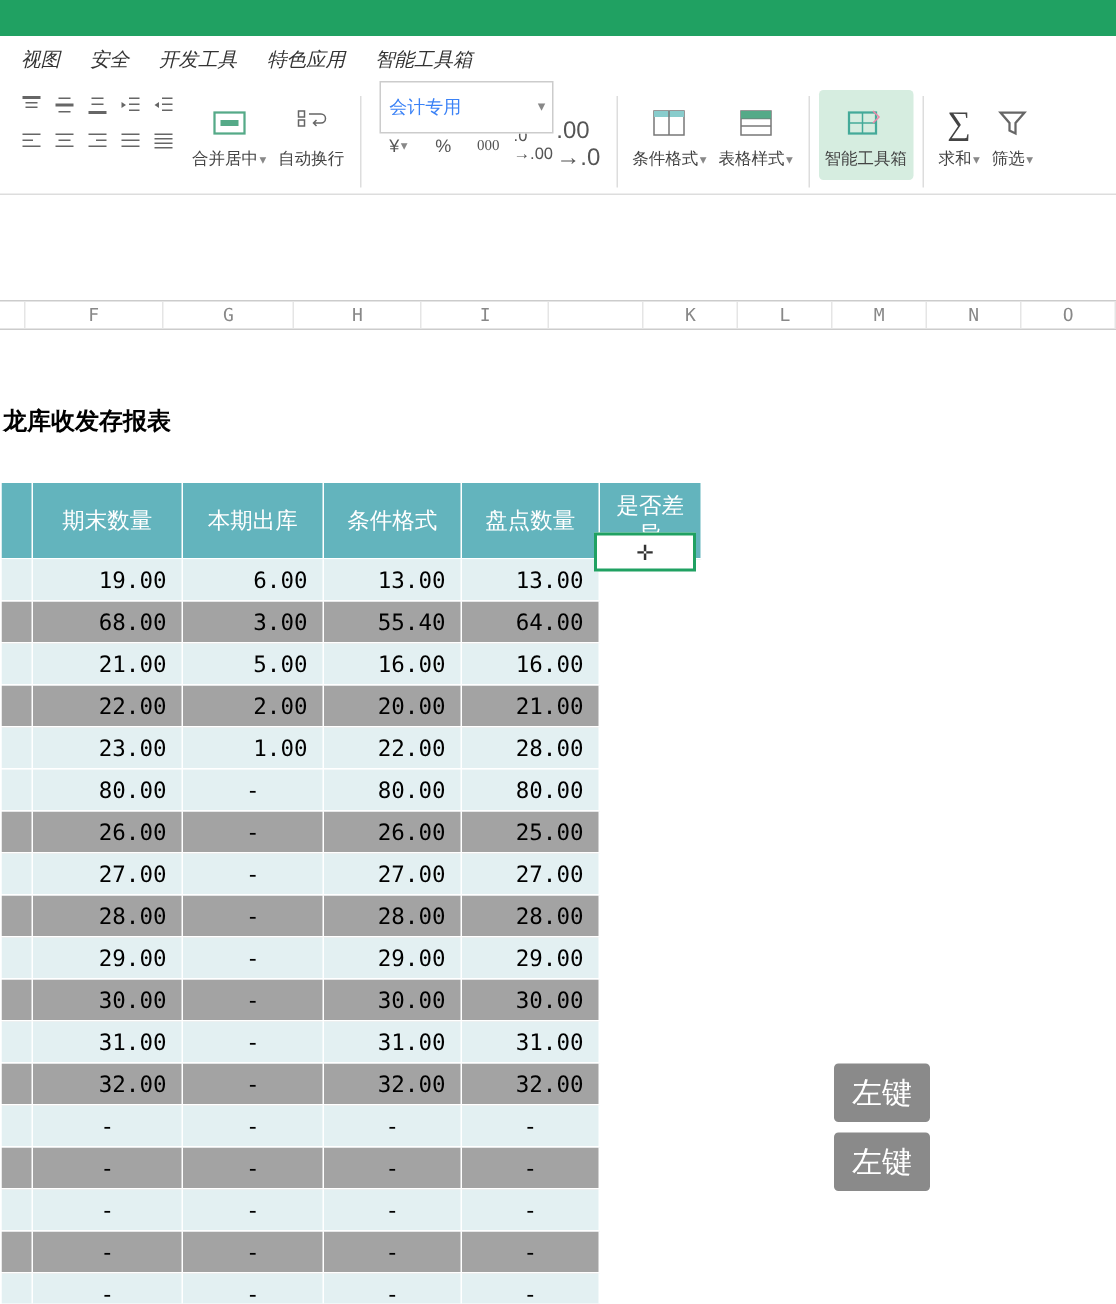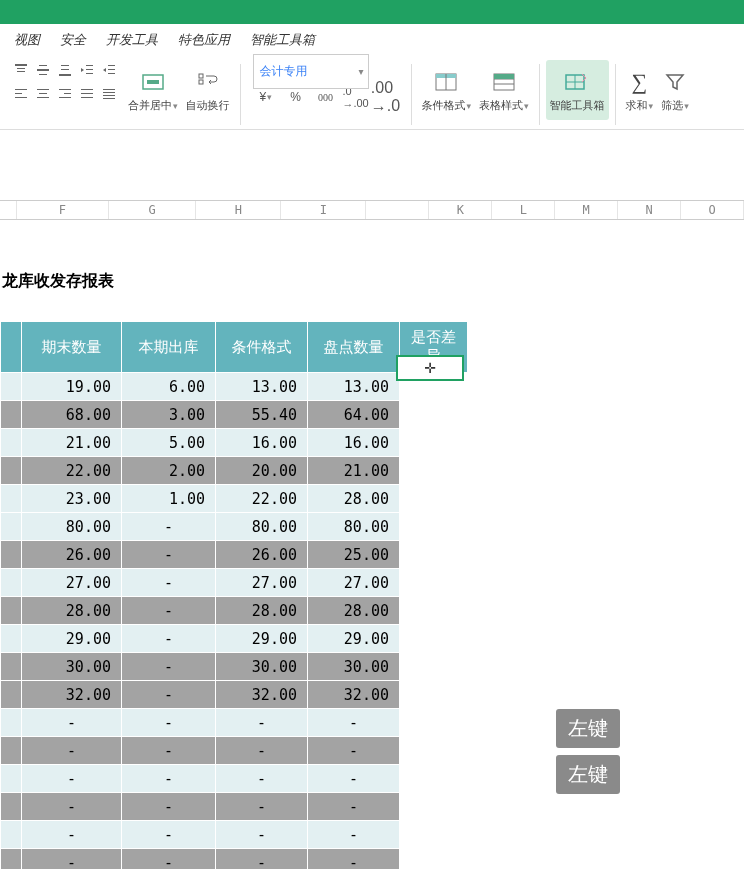--- a/index.html
+++ b/index.html
@@ -524,6 +524,14 @@
           <td>30.00</td>
           <td style="background: rgb(255, 255, 255);"></td>
         </tr>
+        <tr class="odd">
+          <td></td>
+          <td>31.00</td>
+          <td class="center">-</td>
+          <td>31.00</td>
+          <td>31.00</td>
+          <td style="background: rgb(255, 255, 255);"></td>
+        </tr>
         <tr class="even">
           <td></td>
           <td>32.00</td>

